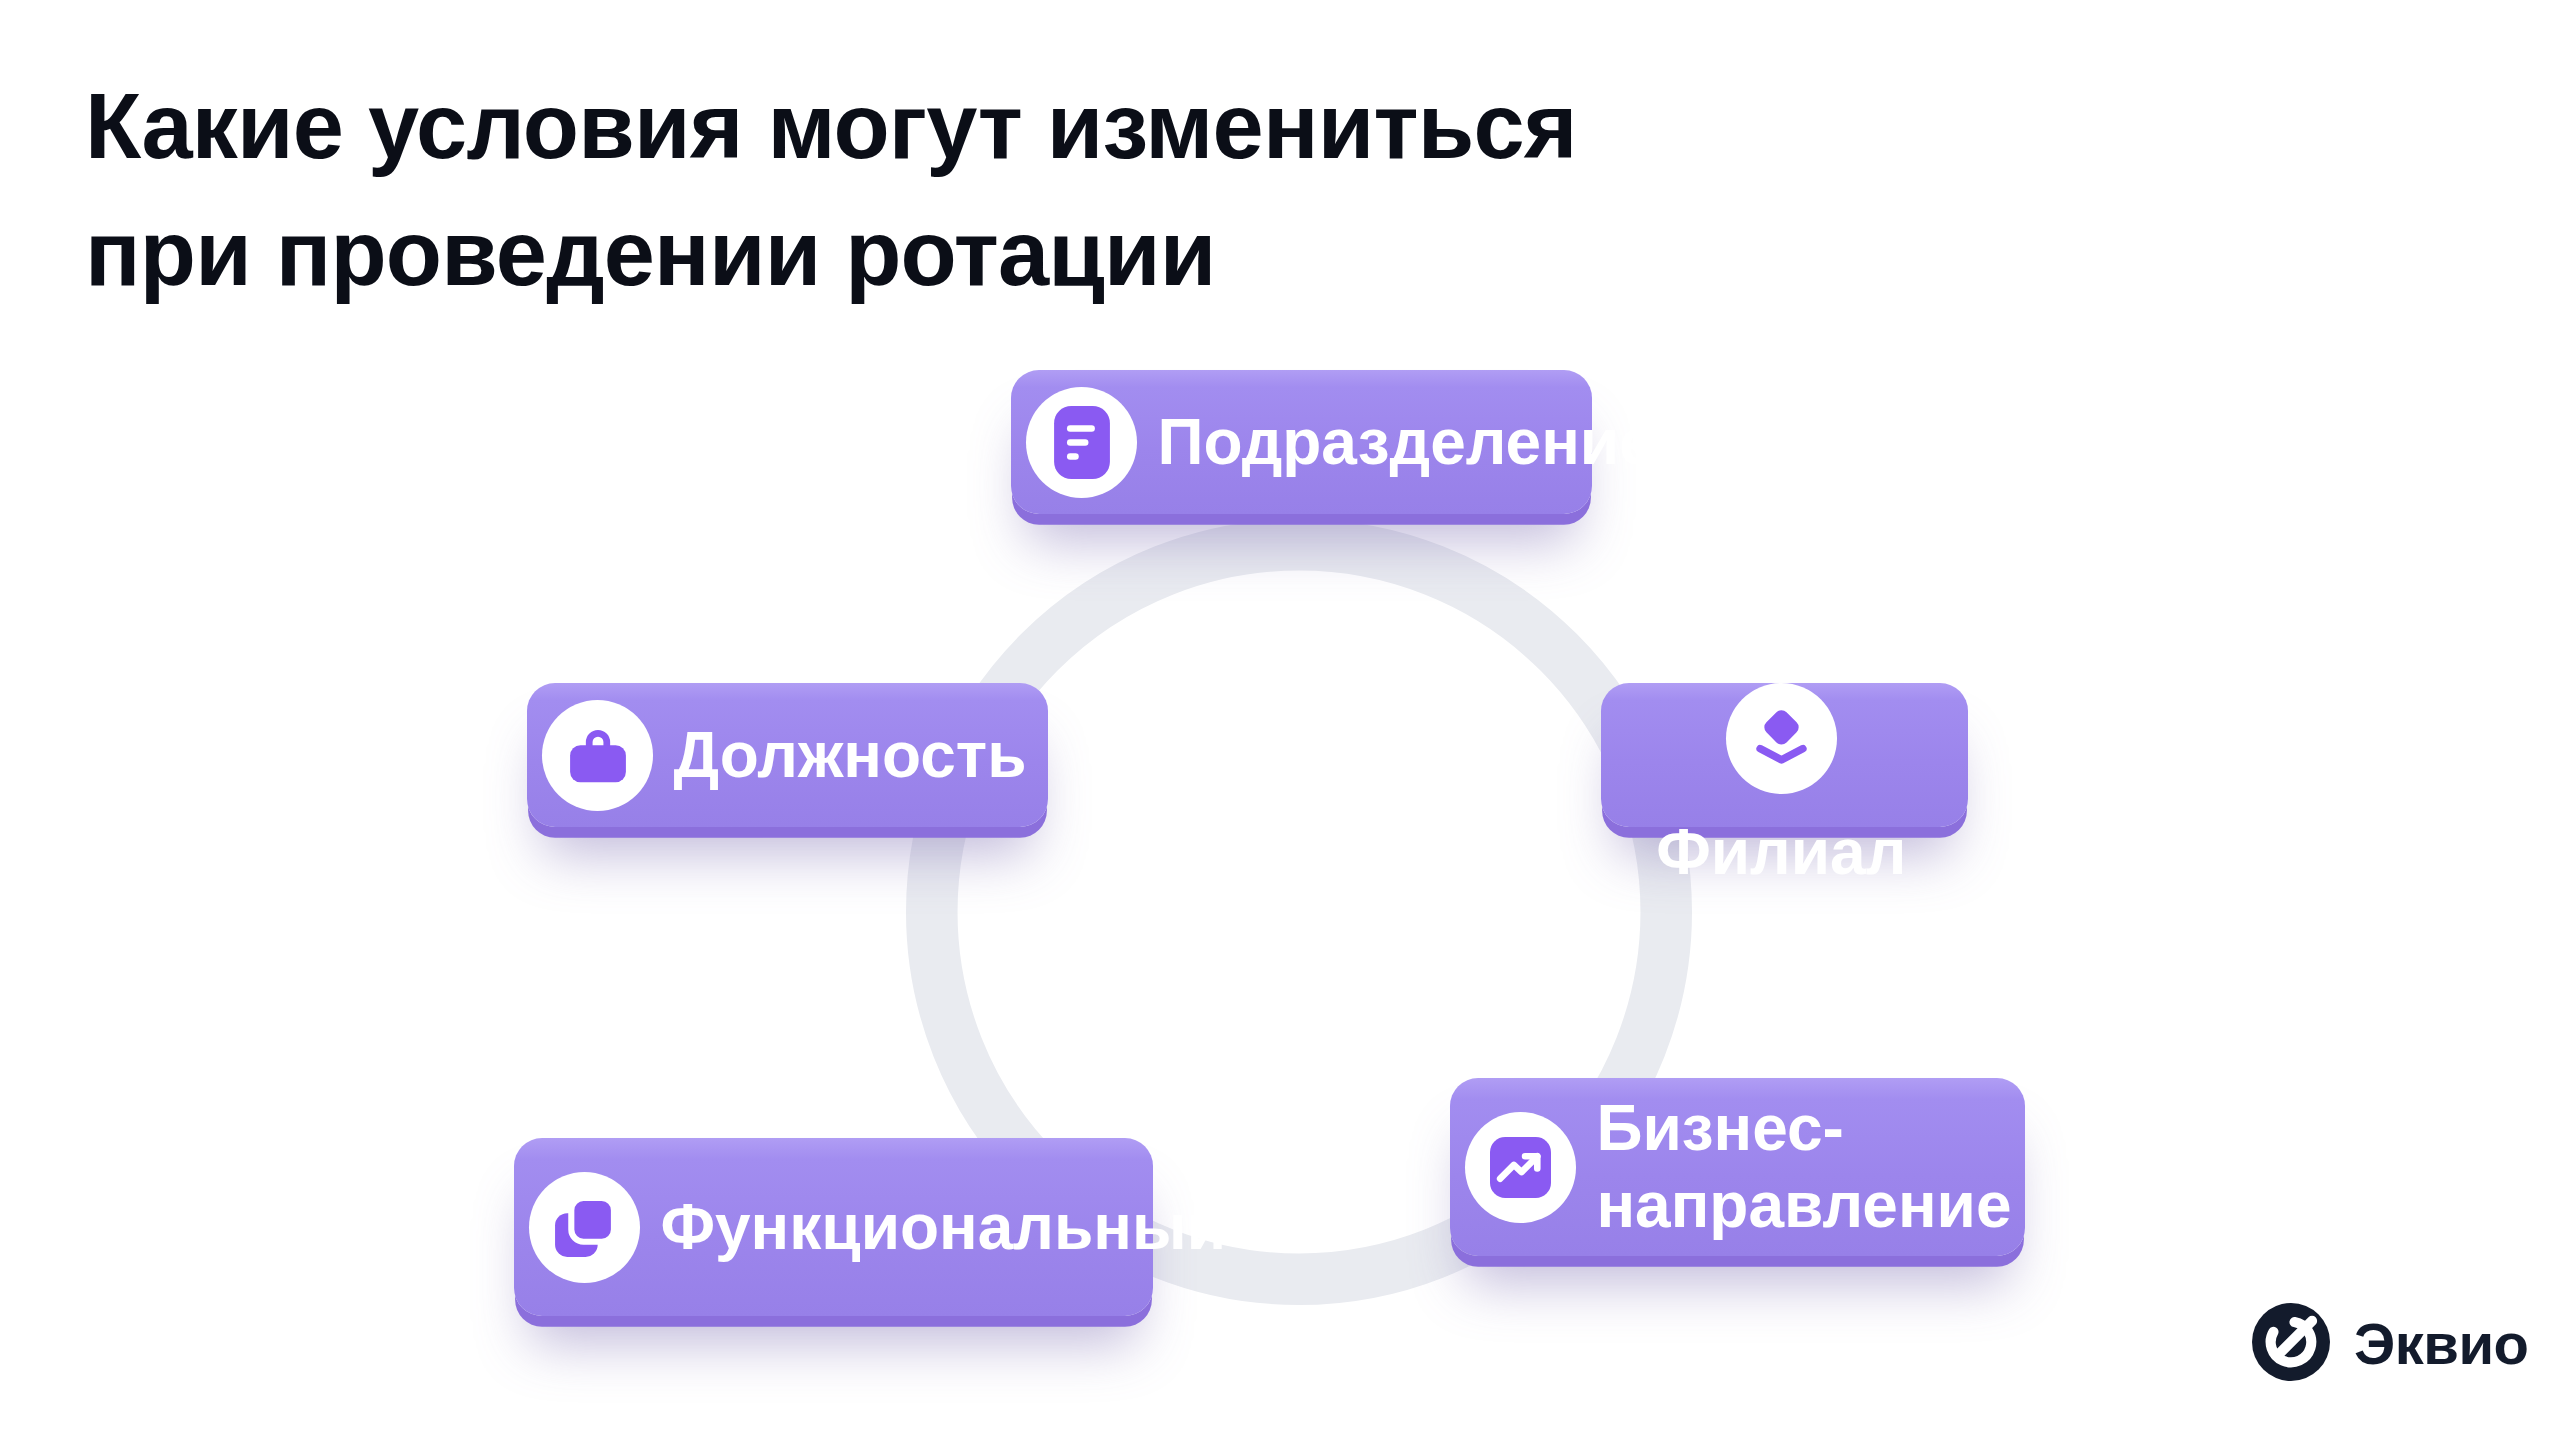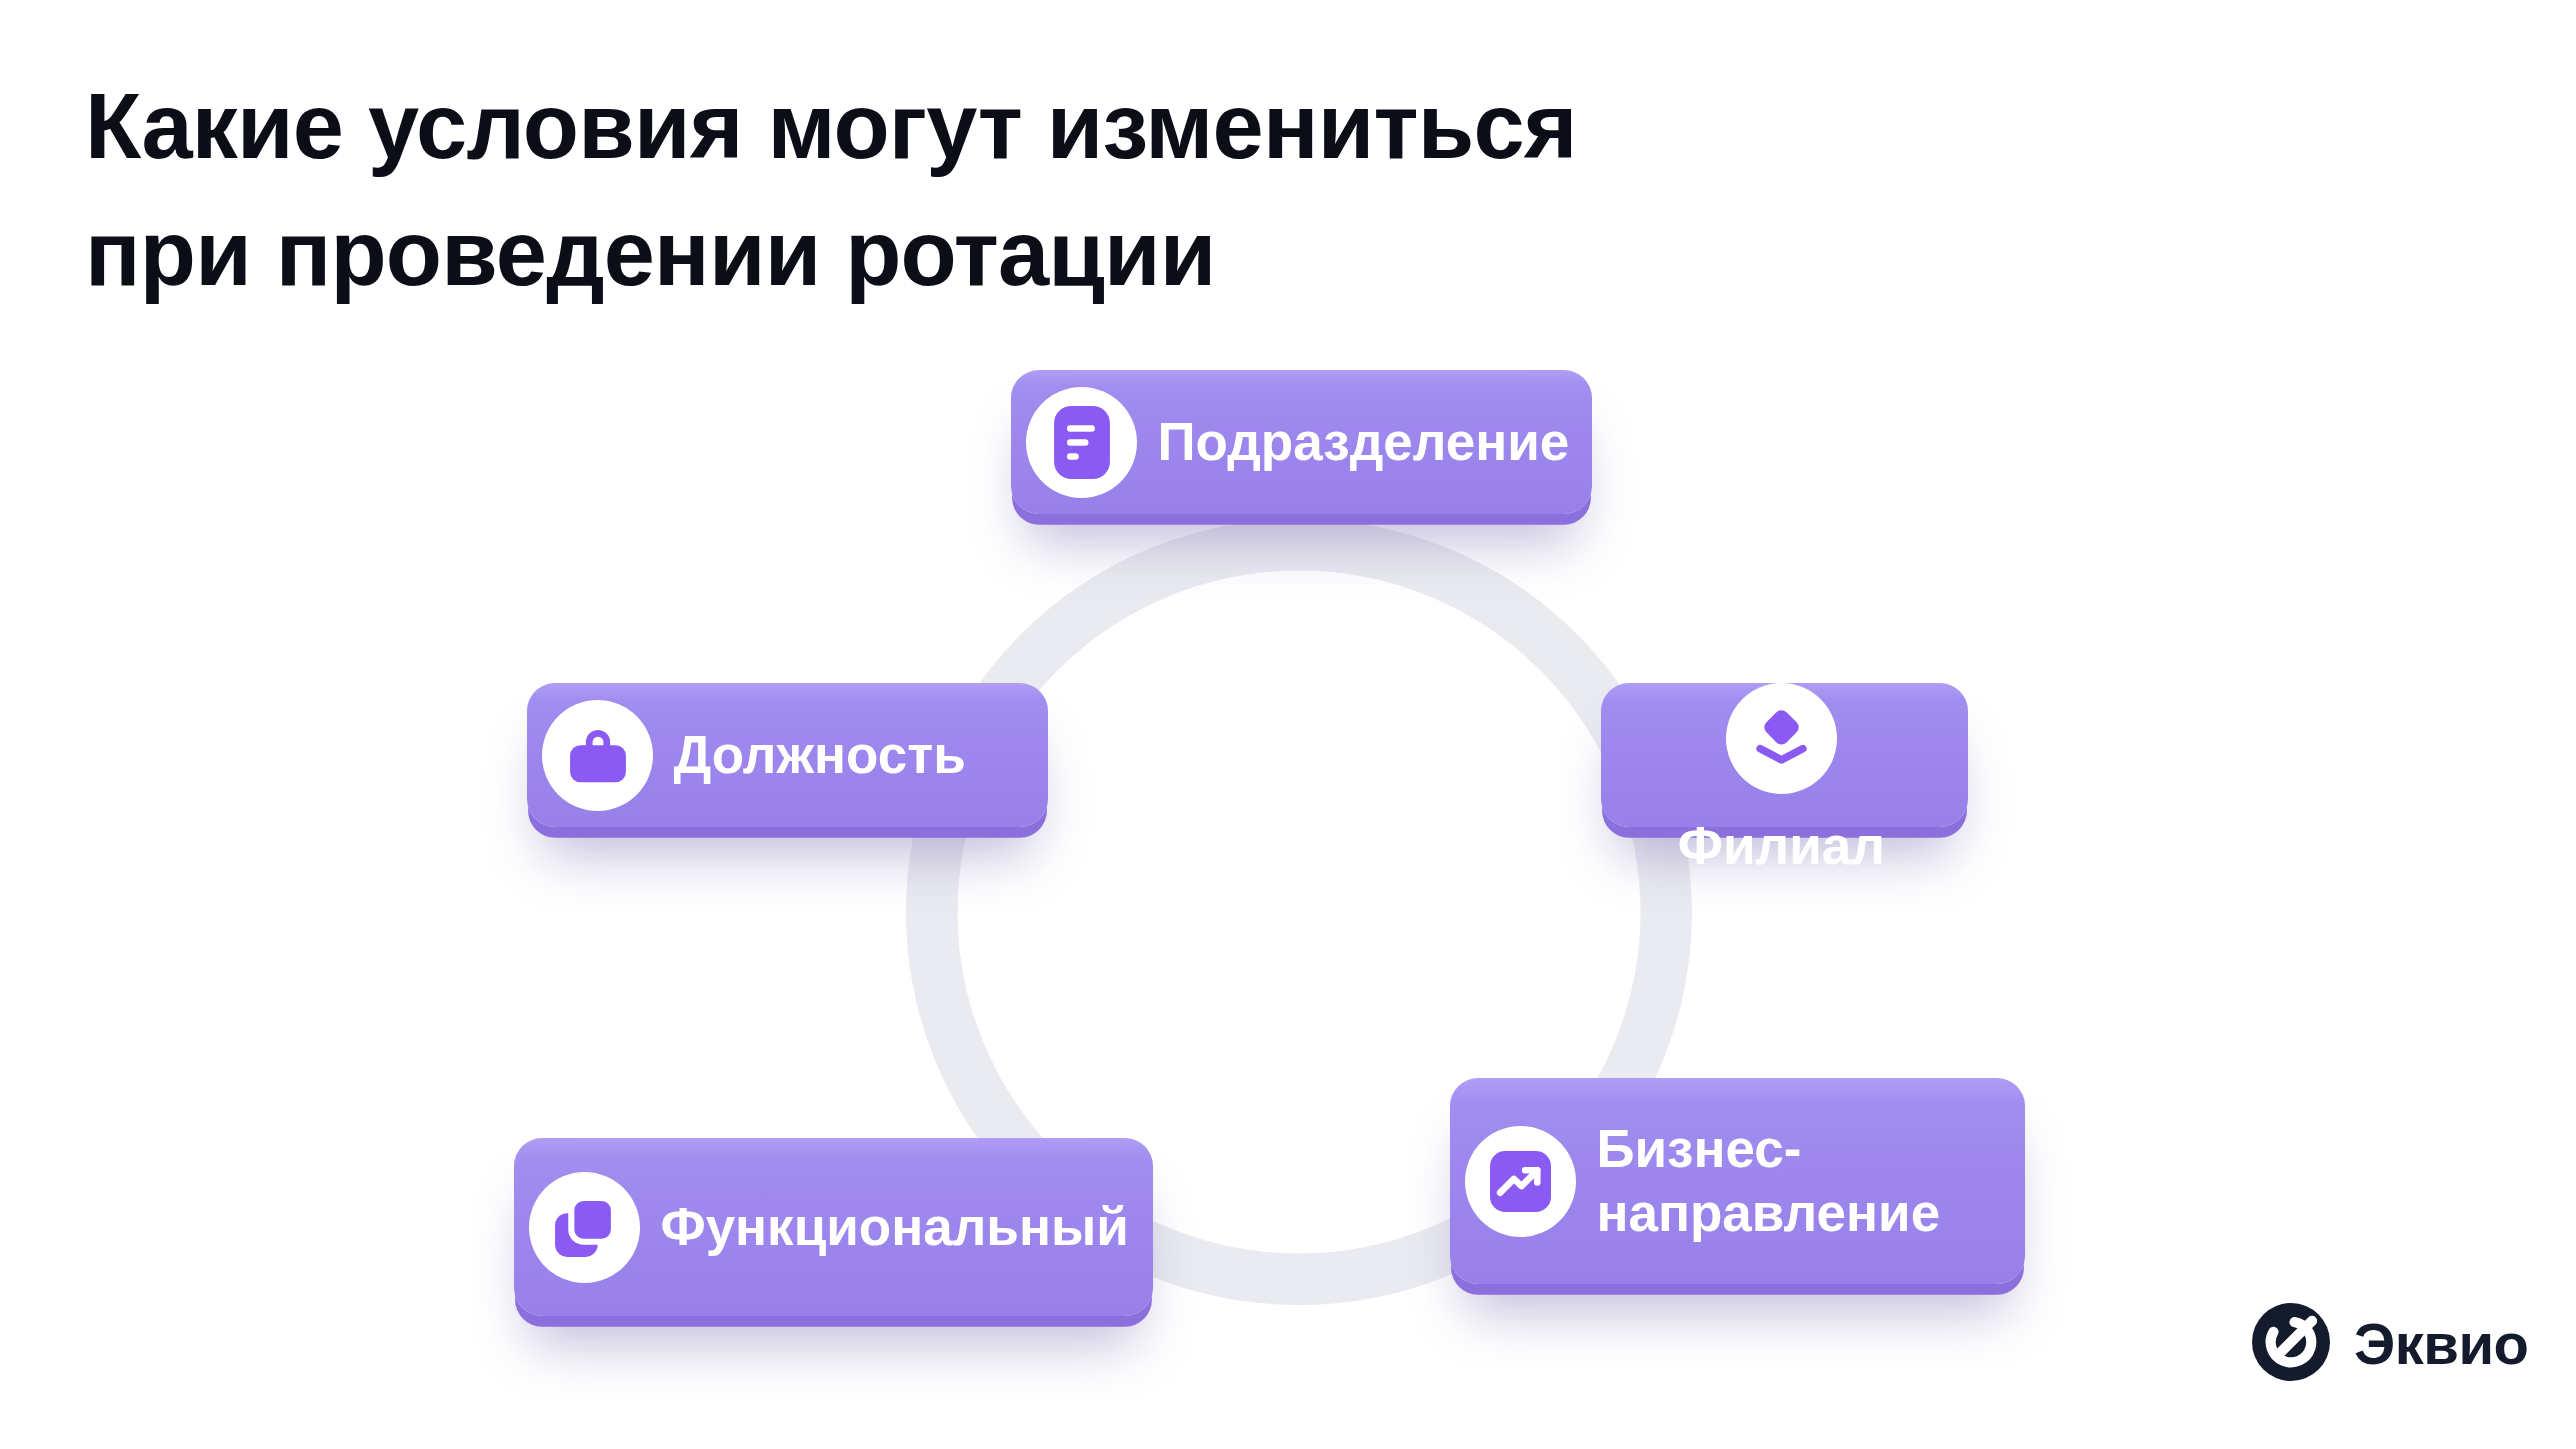--- a/index.html
+++ b/index.html
@@ -60,7 +60,7 @@
     justify-content:center;
   }
   .badge-label{
-    font-size:53px;
+    font-size:64px;
     font-weight:800;
     line-height:1.2;
     color:var(--badge-text);

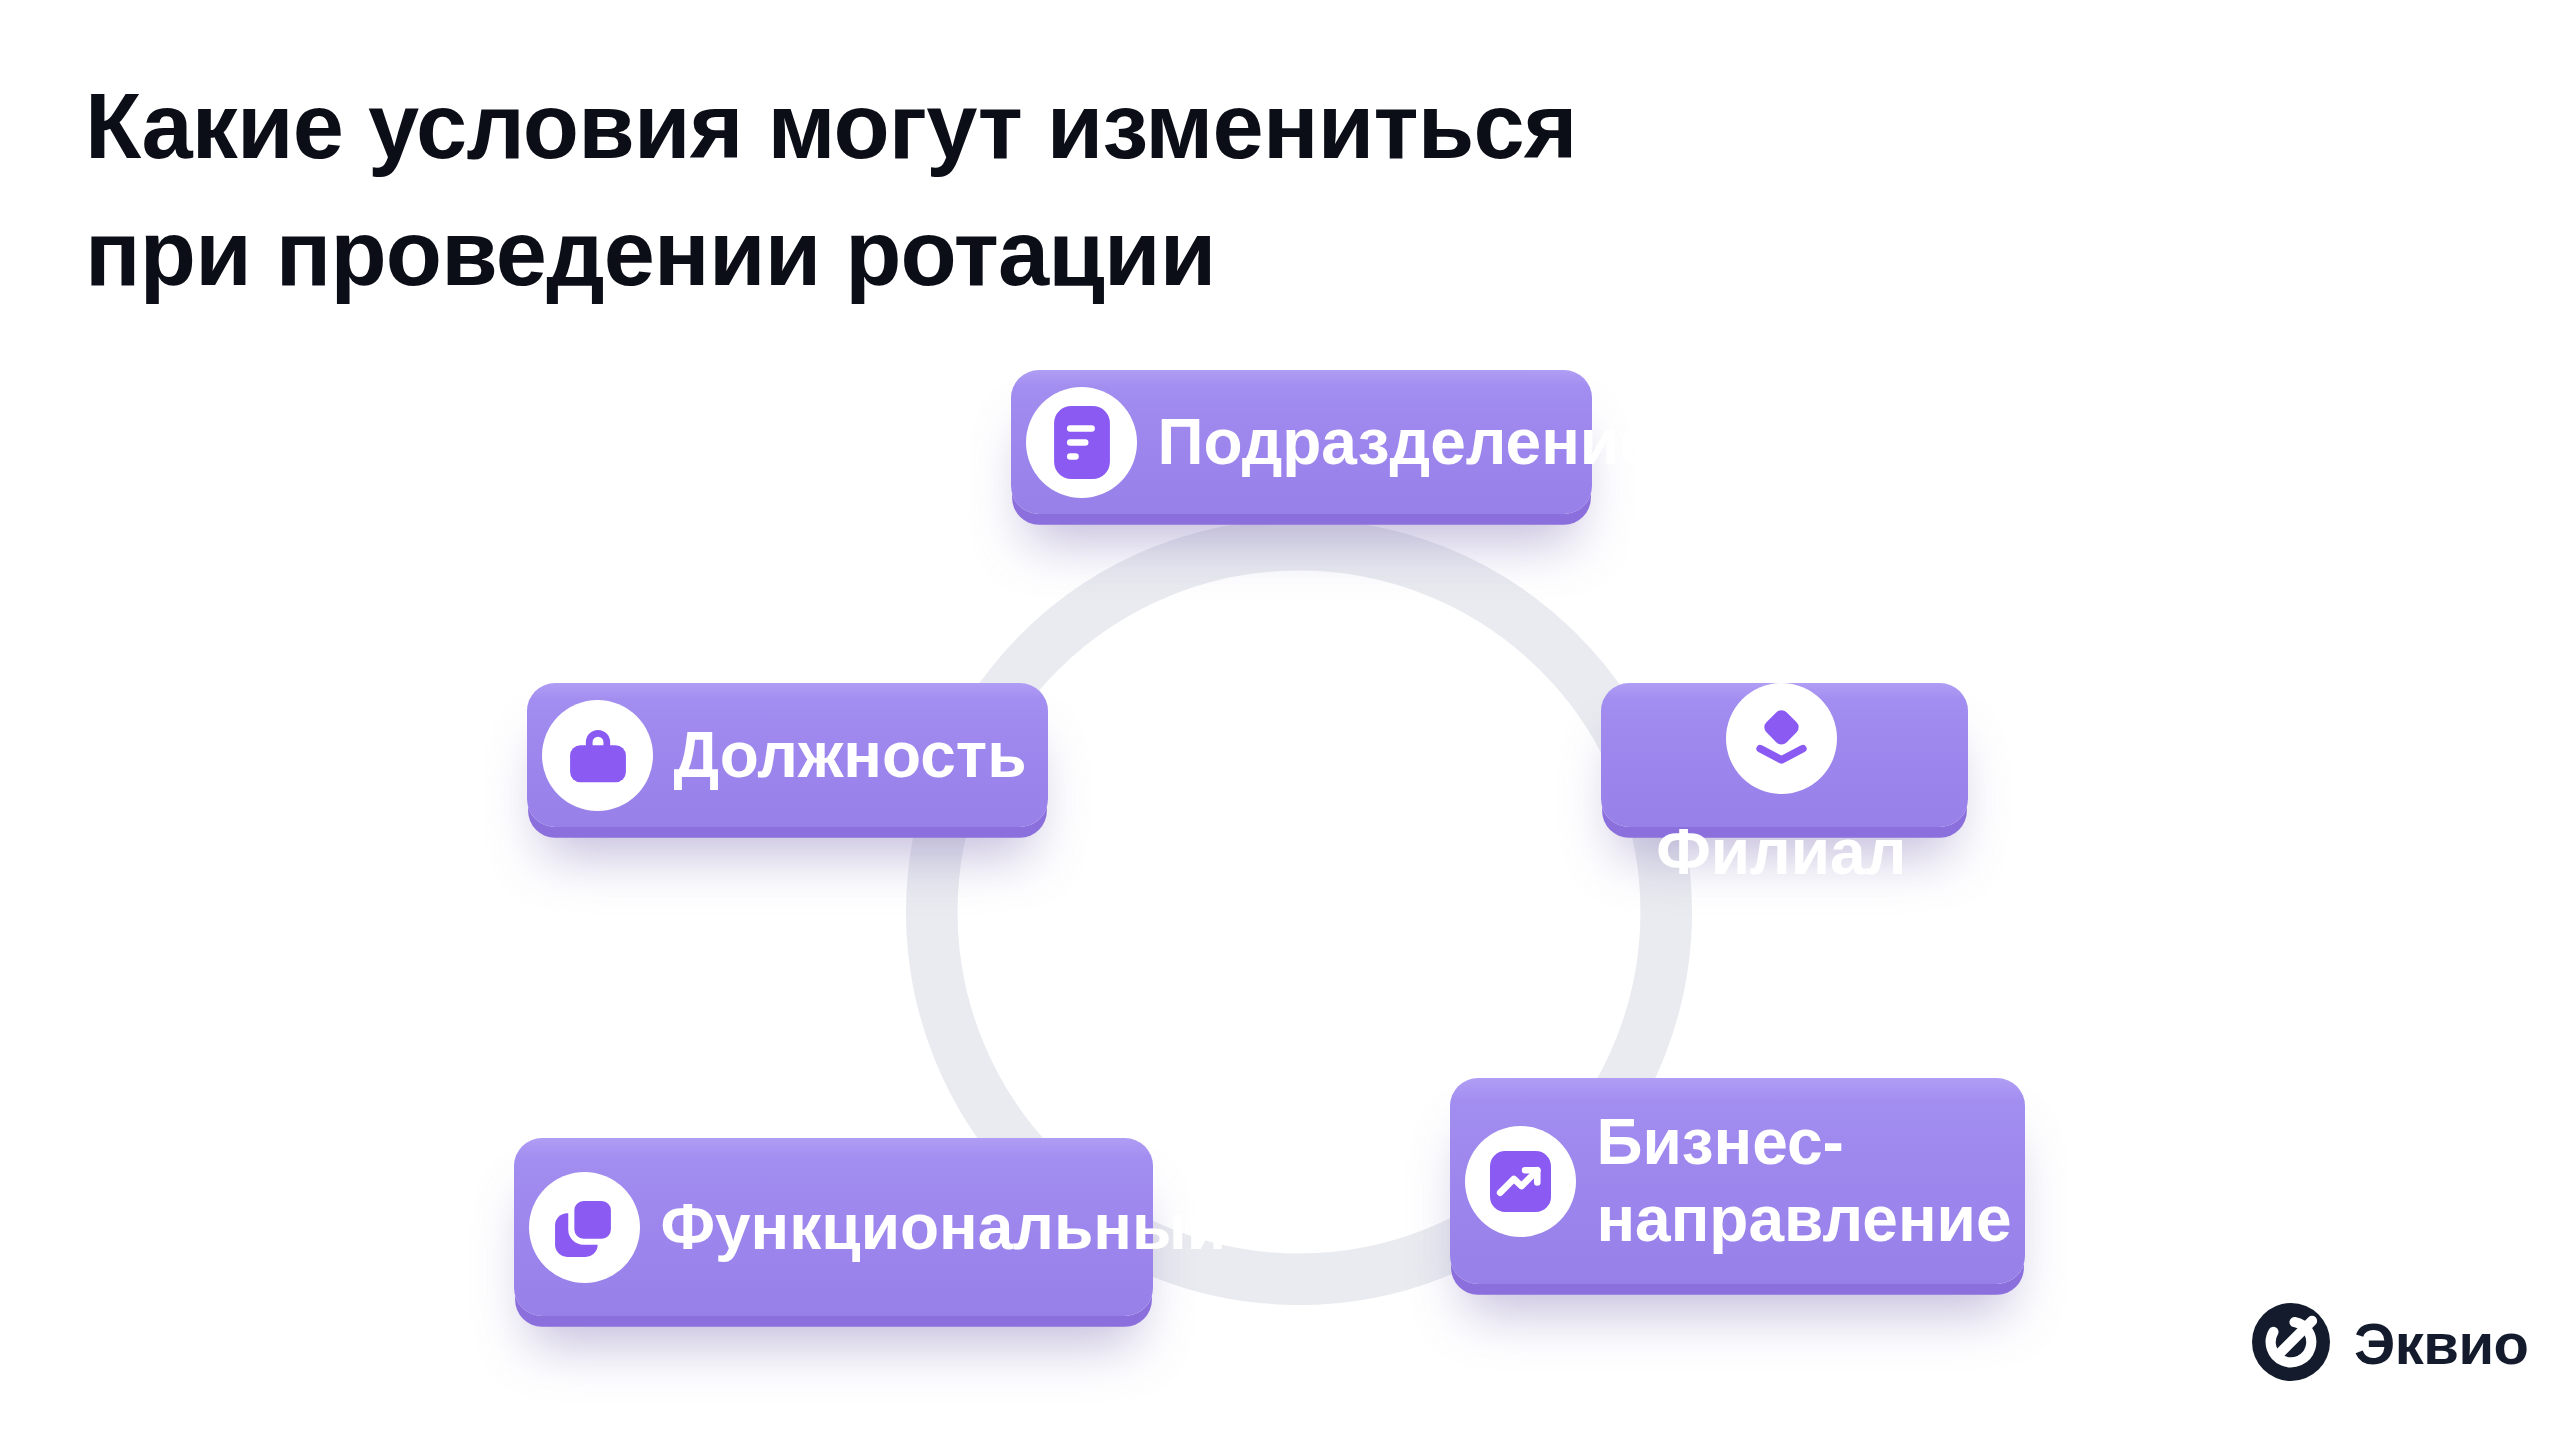--- a/index.html
+++ b/index.html
@@ -49,7 +49,7 @@
   .b2{ left:527px;  top:683px; width:521px;  height:144px; }
   .b3{ left:1601px; top:683px; width:367px;  height:144px;flex-direction:column; }
   .b4{ left:514px;  top:1138px; width:639px; height:178px; }
-  .b5{ left:1450px; top:1078px; width:575px; height:206px; }
+  .b5{ left:1450px; top:1078px; width:575px; height:178px; }
   .icon-circle{
     flex:none;
     width:111px; height:111px;

